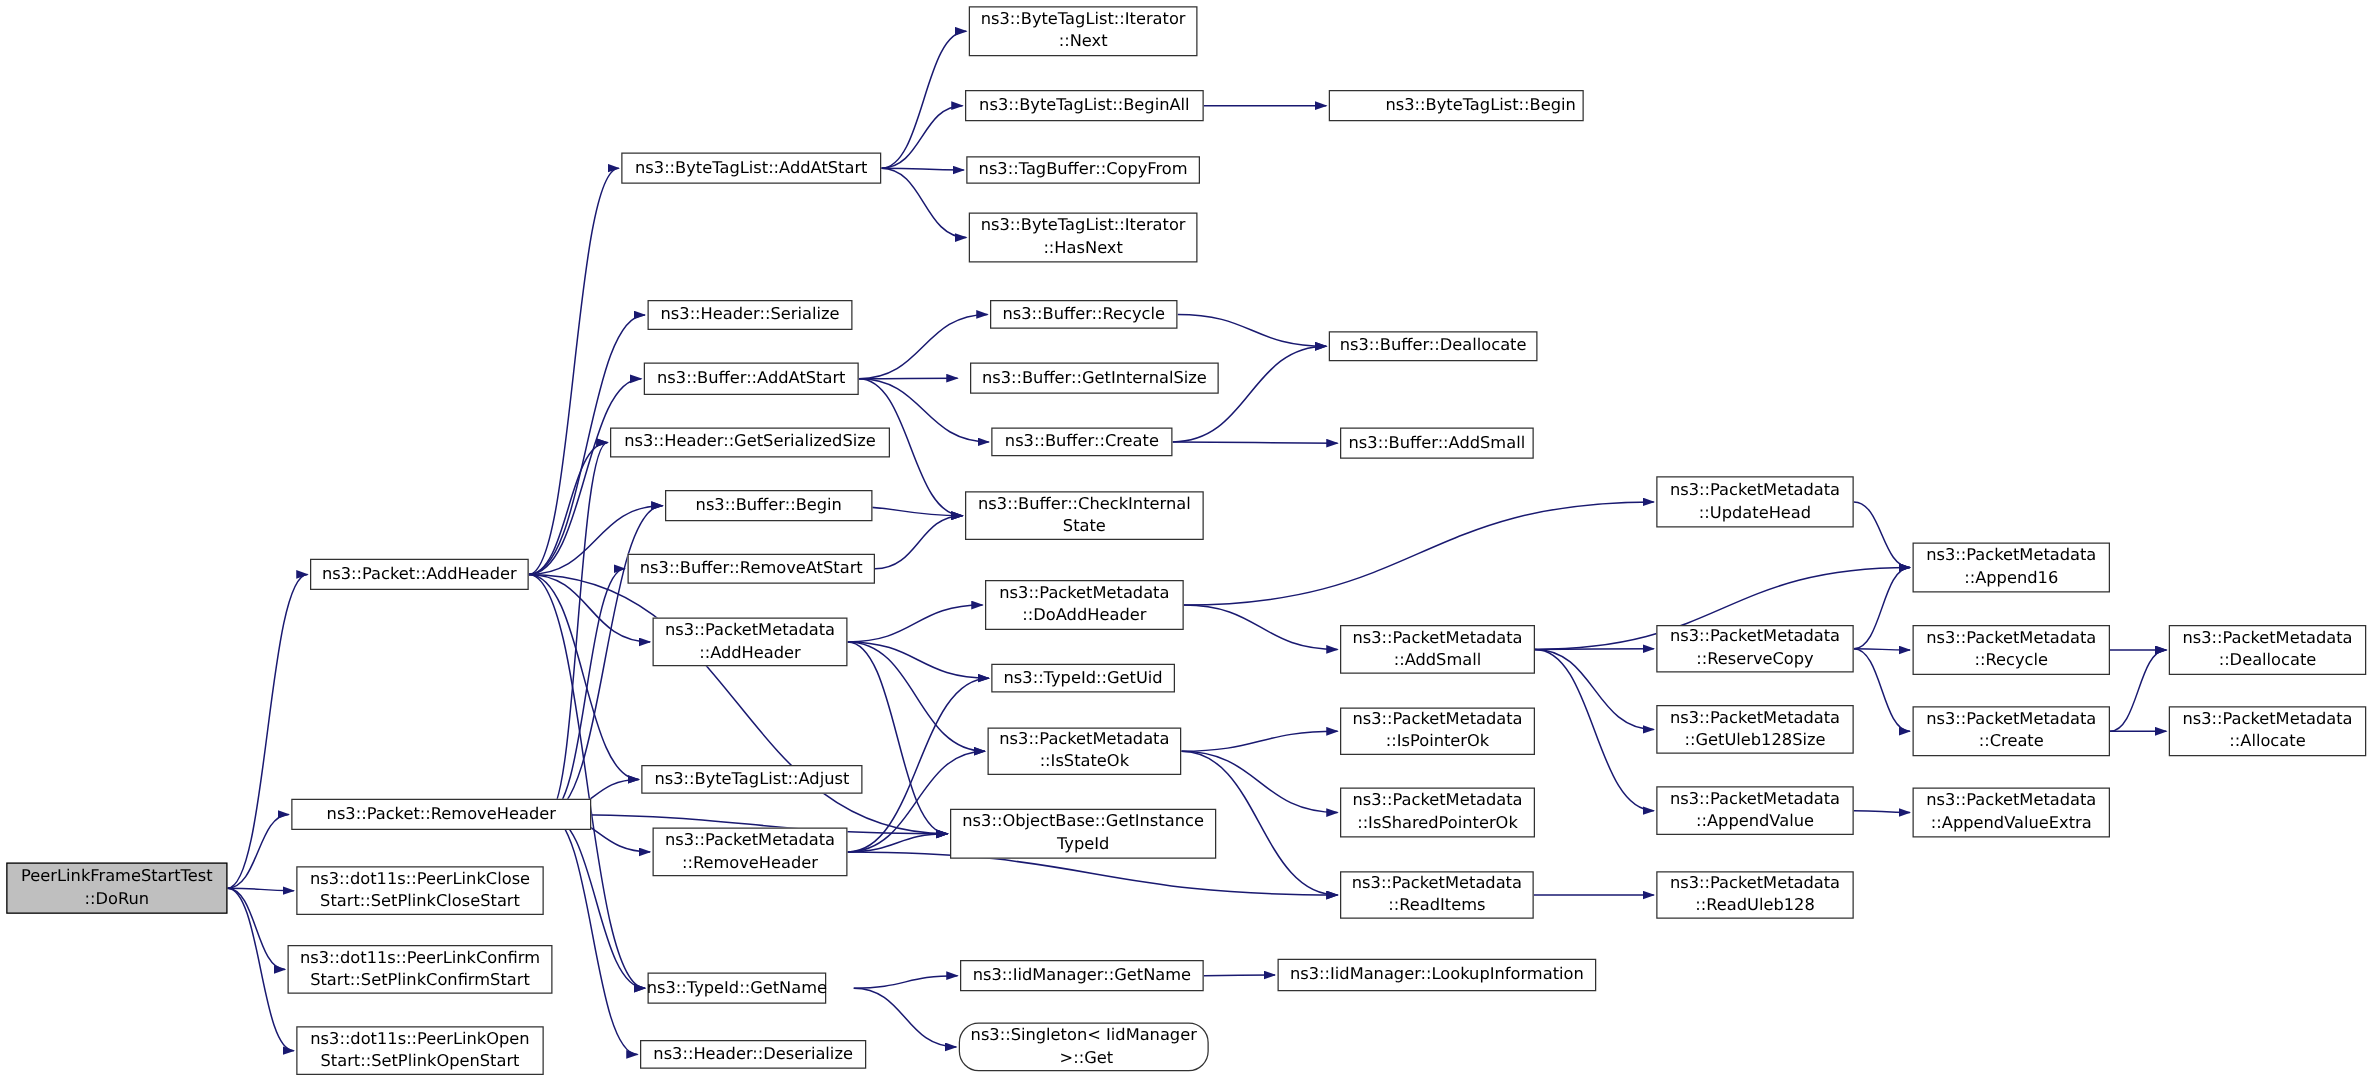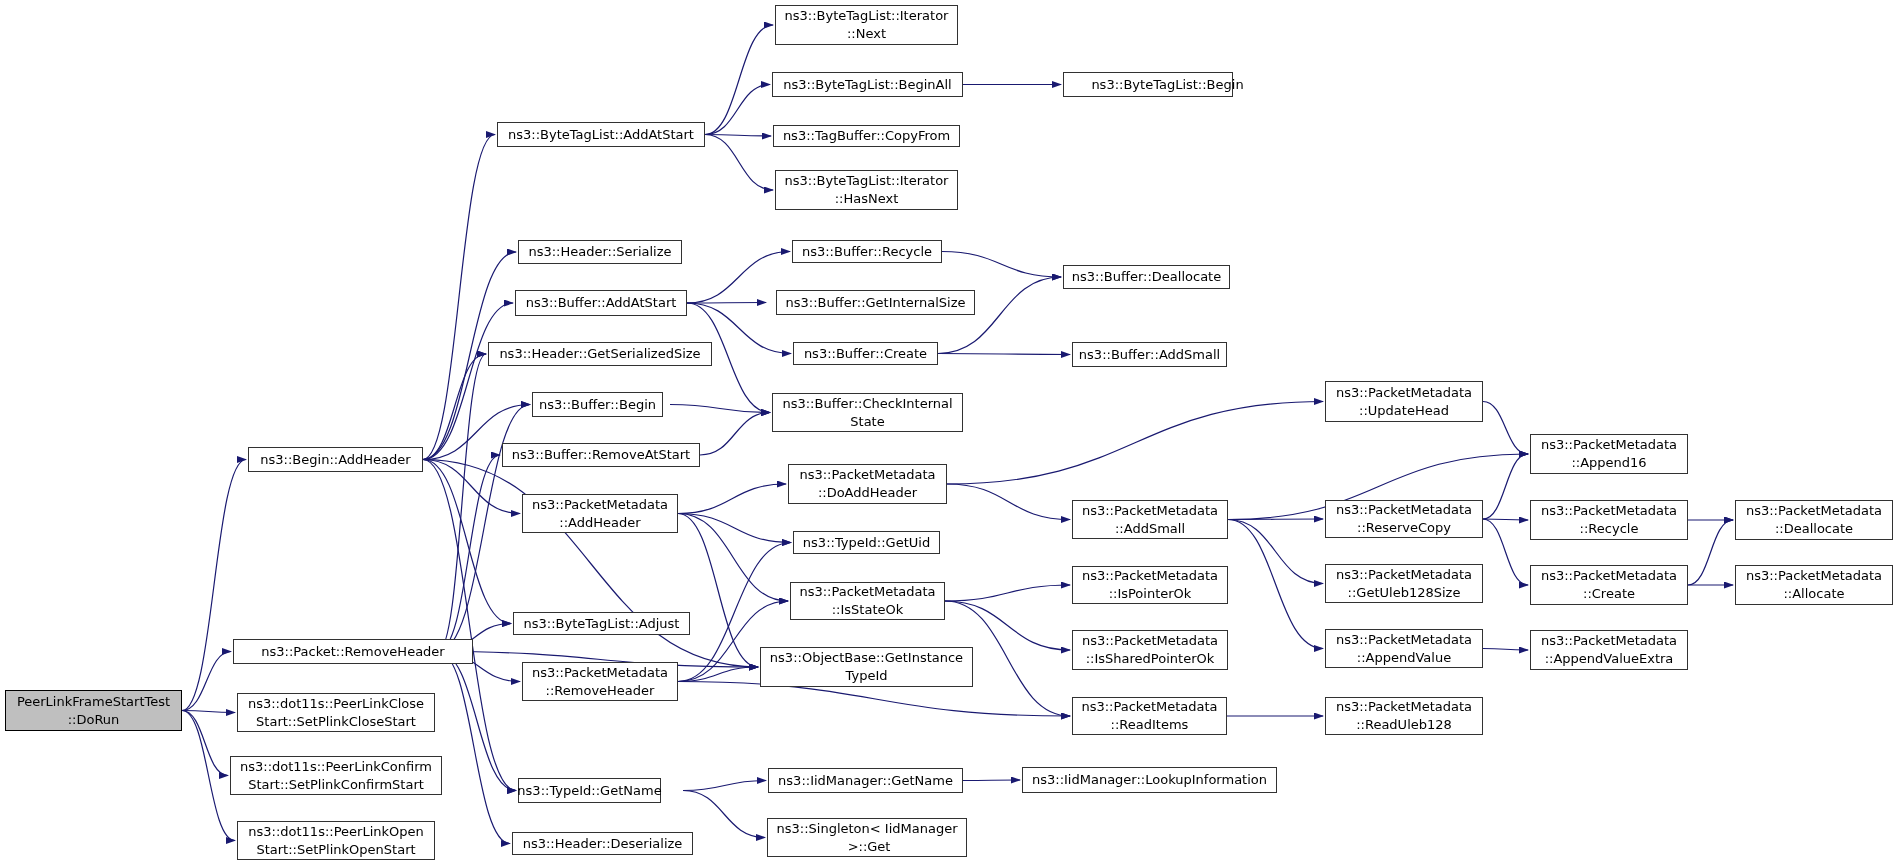--- a/index.html
+++ b/index.html
@@ -239,7 +239,7 @@
         <div class="nl">ns3::Singleton&lt; IidManager</div>
         <div class="nl"> &gt;::Get</div>
       </div>
-      <div class="node" style="left: 1063px; top: 72px; width: 170px; height: 25px; background: rgb(255, 255, 255); border-color: rgb(50, 50, 50); color: rgb(0, 0, 0); padding-left: 39px;">
+      <div class="node" style="left: 1063px; top: 72px; width: 204px; height: 25px; background: rgb(255, 255, 255); border-color: rgb(50, 50, 50); color: rgb(0, 0, 0); padding-left: 39px;">
         <div class="nl">ns3::ByteTagList::Begin</div>
       </div>
       <div class="node" style="left: 1063px; top: 265px; width: 167px; height: 24px; background: rgb(255, 255, 255); border-color: rgb(50, 50, 50); color: rgb(0, 0, 0);">

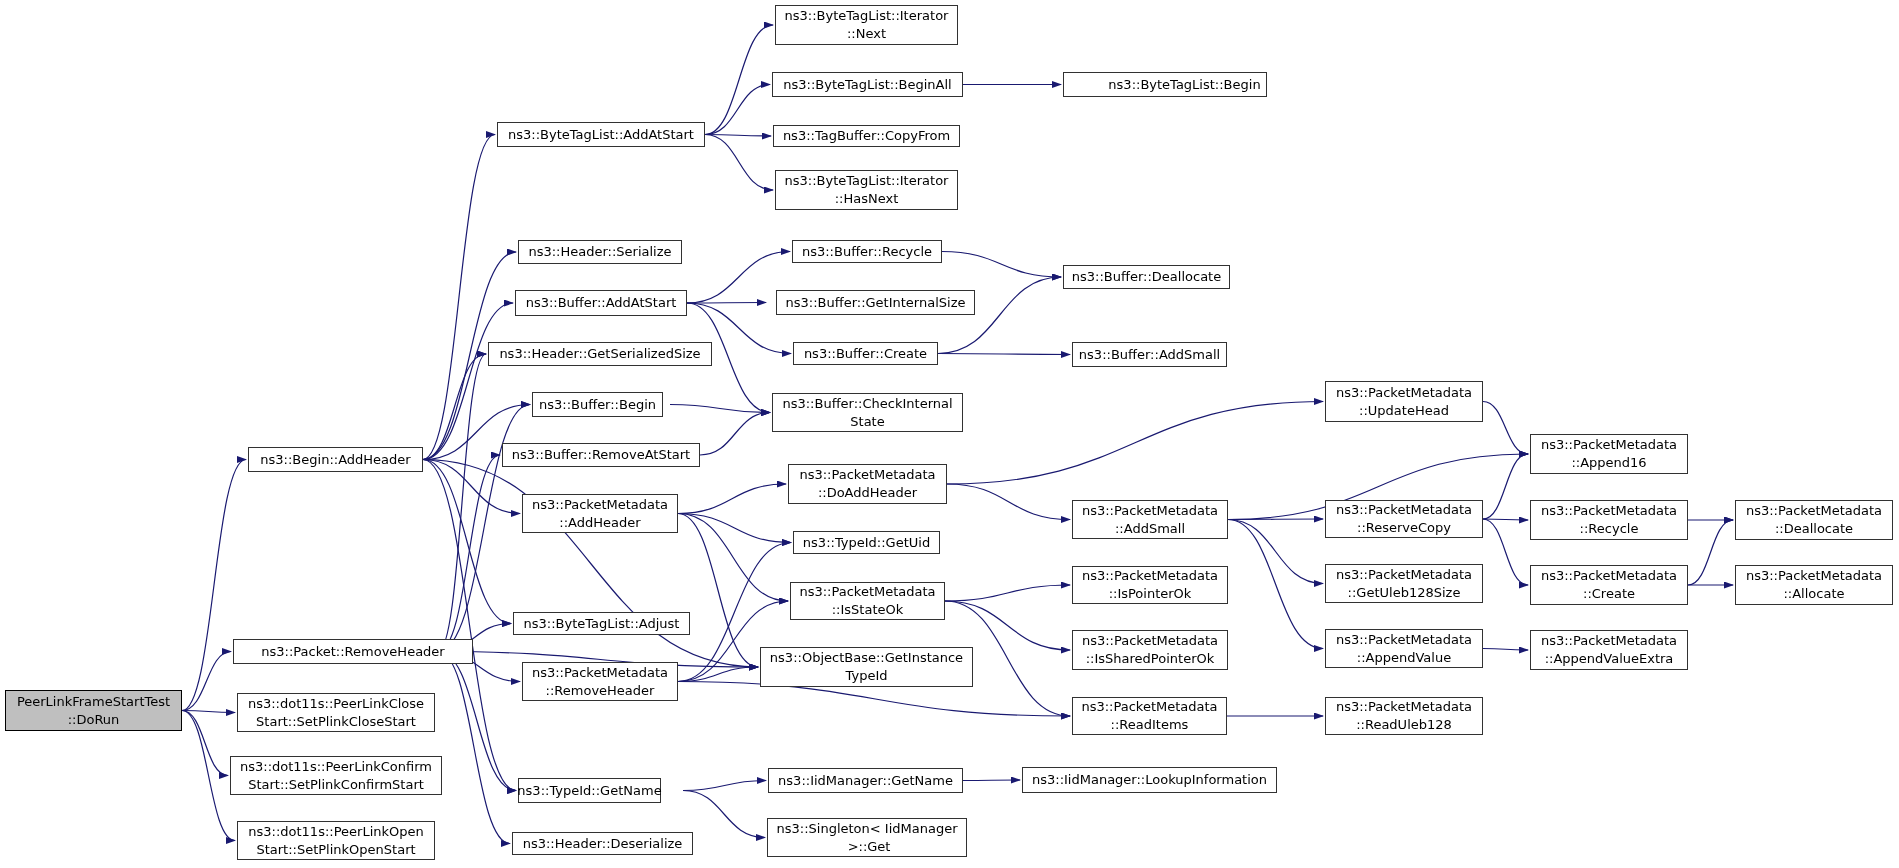--- a/index.html
+++ b/index.html
@@ -167,7 +167,7 @@
       <div class="node" style="left: 488px; top: 342px; width: 224px; height: 24px; background: rgb(255, 255, 255); border-color: rgb(50, 50, 50); color: rgb(0, 0, 0);">
         <div class="nl">ns3::Header::GetSerializedSize</div>
       </div>
-      <div class="node" style="left: 532px; top: 392px; width: 131px; height: 25px; background: rgb(255, 255, 255); border-color: rgb(50, 50, 50); color: rgb(0, 0, 0);">
+      <div class="node" style="left: 532px; top: 392px; width: 166px; height: 25px; background: rgb(255, 255, 255); border-color: rgb(50, 50, 50); color: rgb(0, 0, 0);">
         <div class="nl">ns3::Buffer::Begin</div>
       </div>
       <div class="node" style="left: 502px; top: 443px; width: 198px; height: 24px; background: rgb(255, 255, 255); border-color: rgb(50, 50, 50); color: rgb(0, 0, 0);">

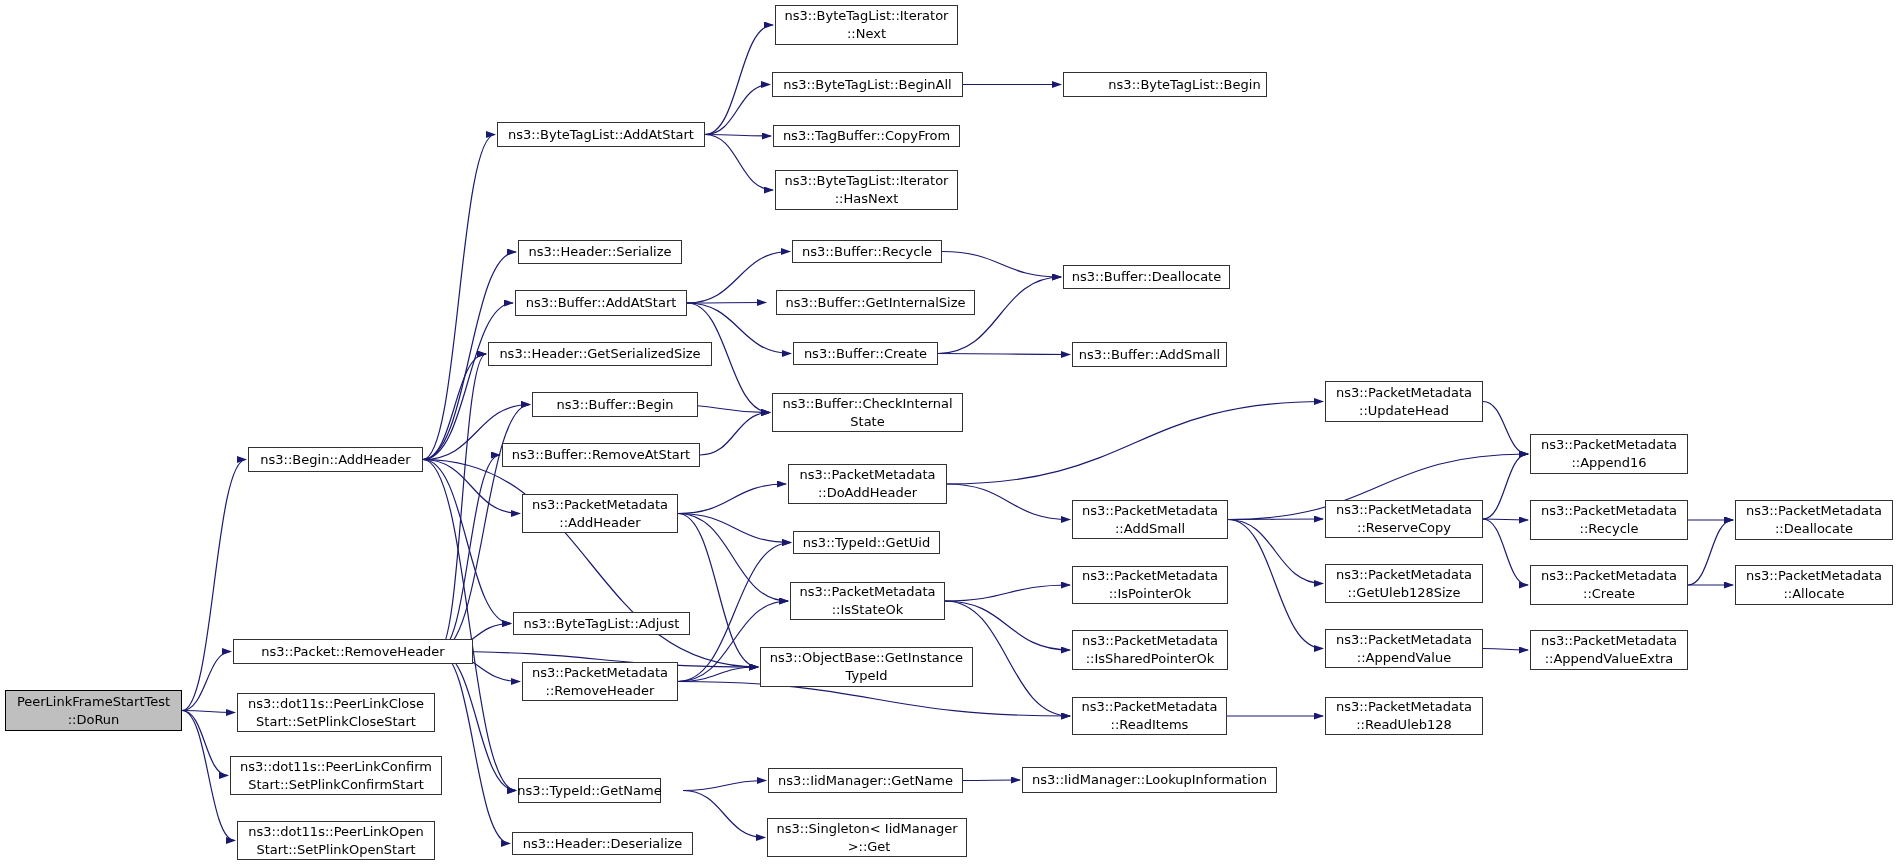--- a/index.html
+++ b/index.html
@@ -138,7 +138,7 @@
         <div class="nl">::DoRun</div>
       </div>
       <div class="node" style="left: 248px; top: 447px; width: 175px; height: 25px; background: rgb(255, 255, 255); border-color: rgb(50, 50, 50); color: rgb(0, 0, 0);">
-        <div class="nl">ns3::Begin::AddHeader</div>
+        <div class="nl">ns3::Packet::AddHeader</div>
       </div>
       <div class="node" style="left: 233px; top: 639px; width: 240px; height: 25px; background: rgb(255, 255, 255); border-color: rgb(50, 50, 50); color: rgb(0, 0, 0);">
         <div class="nl">ns3::Packet::RemoveHeader</div>

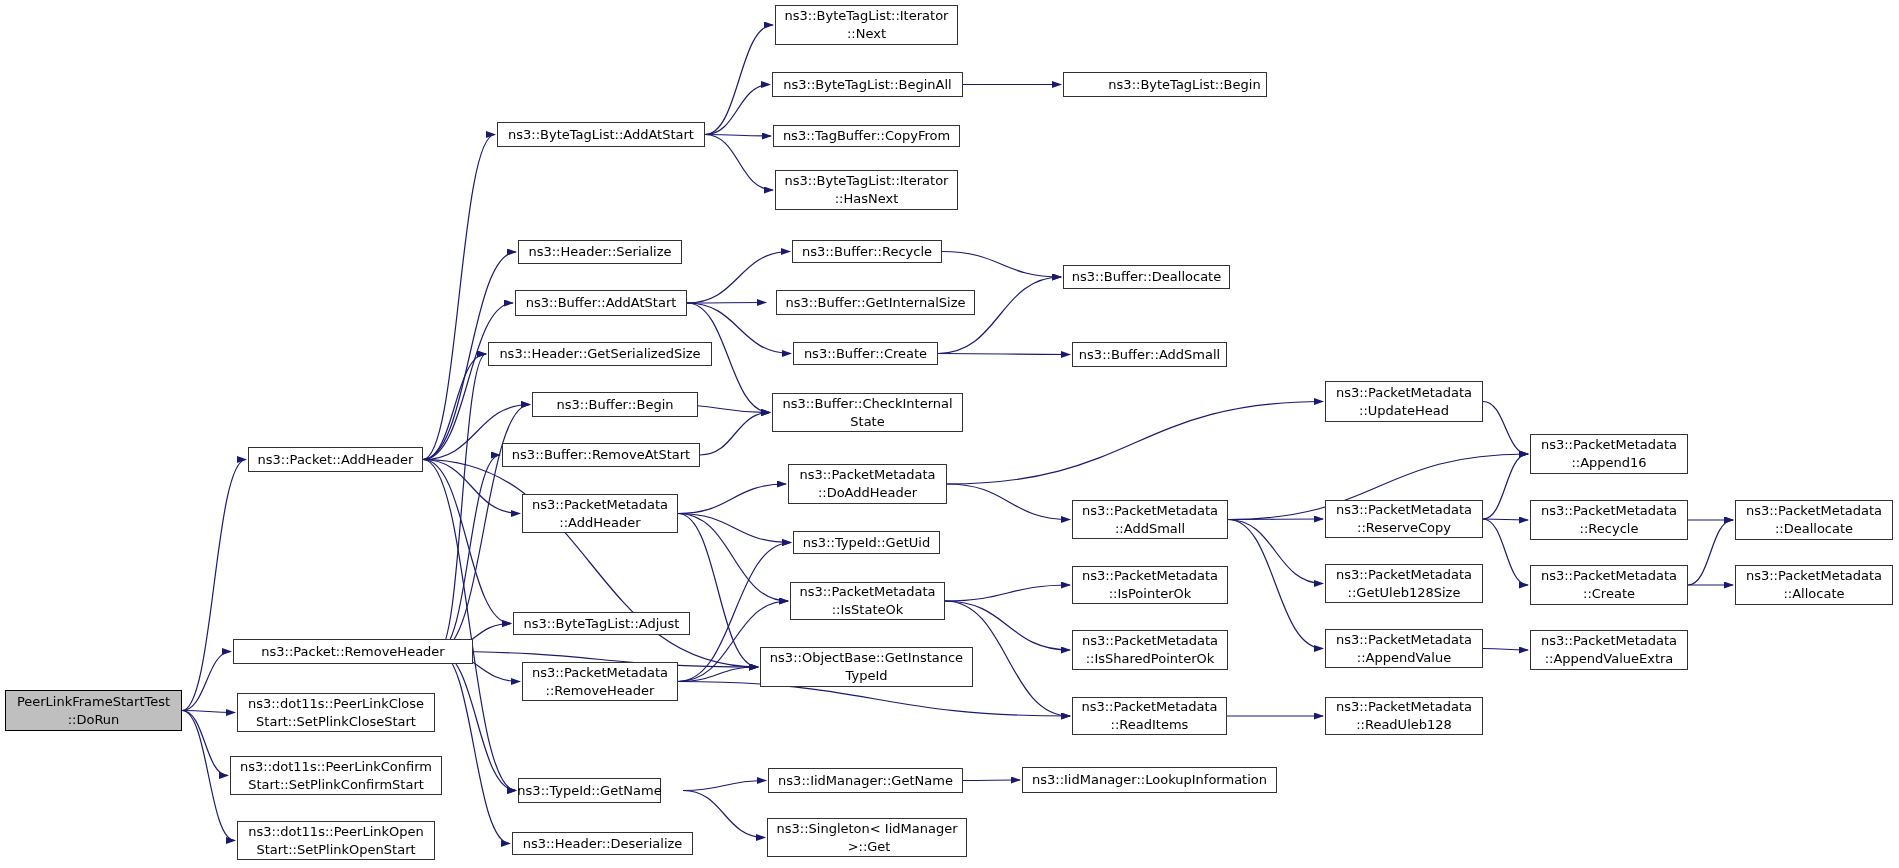--- a/index.html
+++ b/index.html
@@ -235,7 +235,7 @@
       <div class="node" style="left: 768px; top: 768px; width: 195px; height: 25px; background: rgb(255, 255, 255); border-color: rgb(50, 50, 50); color: rgb(0, 0, 0);">
         <div class="nl">ns3::IidManager::GetName</div>
       </div>
-      <div class="node" style="left: 767px; top: 818px; width: 200px; height: 39px; background: rgb(255, 255, 255); border-color: rgb(50, 50, 50); color: rgb(0, 0, 0);">
+      <div class="node" style="left: 767px; top: 818px; width: 200px; height: 39px; background: rgb(255, 255, 255); border-color: rgb(50, 50, 50); color: rgb(0, 0, 0); border-radius: 16px;">
         <div class="nl">ns3::Singleton&lt; IidManager</div>
         <div class="nl"> &gt;::Get</div>
       </div>

